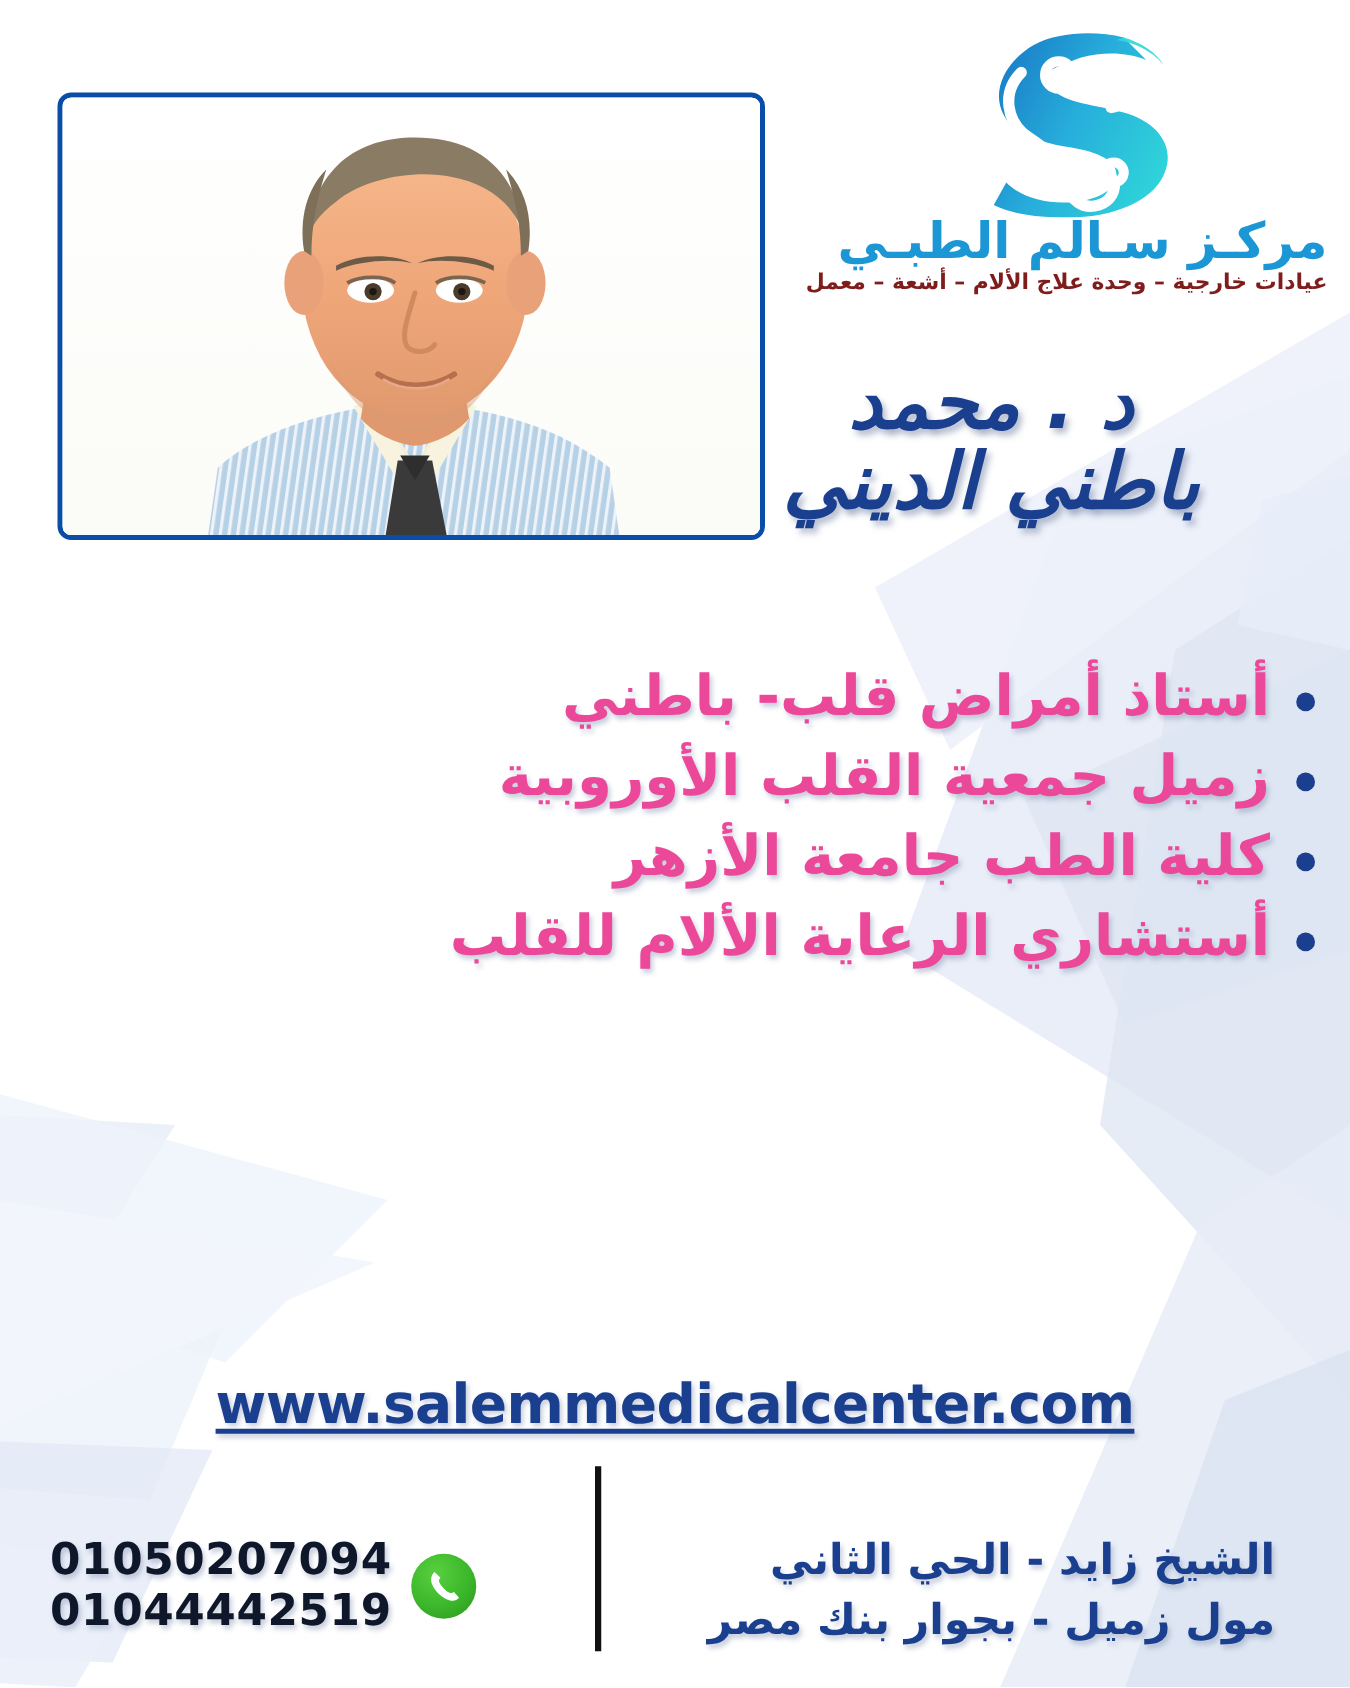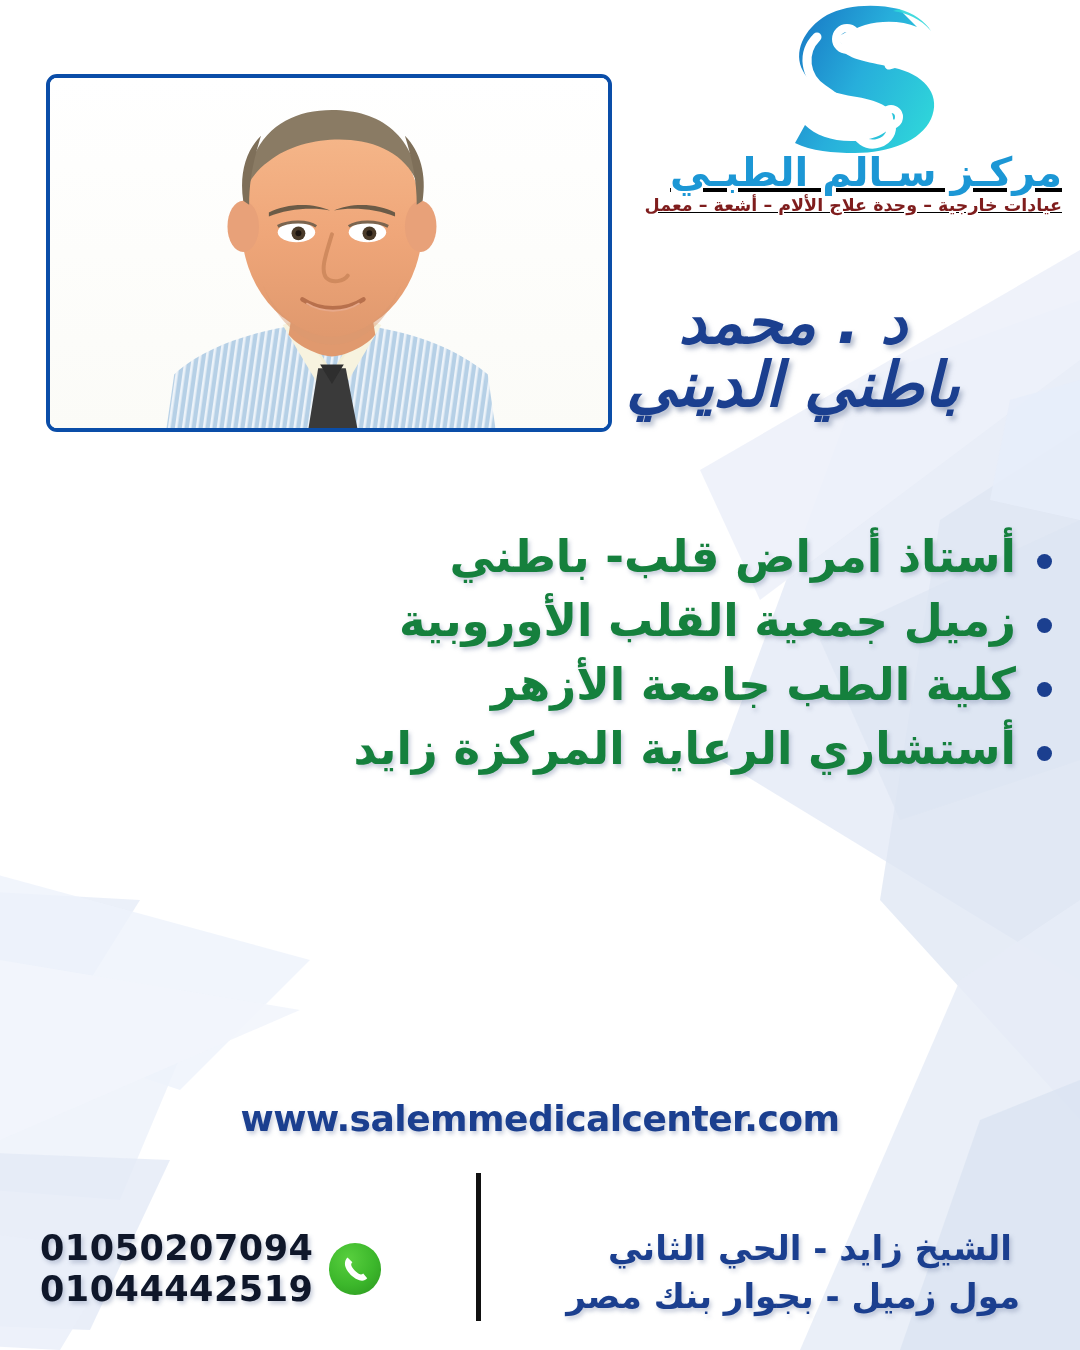--- a/index.html
+++ b/index.html
@@ -53,11 +53,10 @@
   .logo-block {
     position: absolute;
     right: 18px;
-    top: 1px;
+    top: 22px;
     width: 392px;
     text-align: right;
     z-index: 3;
-    text-decoration: underline;
   }
   .logo-mark { width: 190px; height: 152px; margin: 0 auto; display: block; }
   .logo-word {

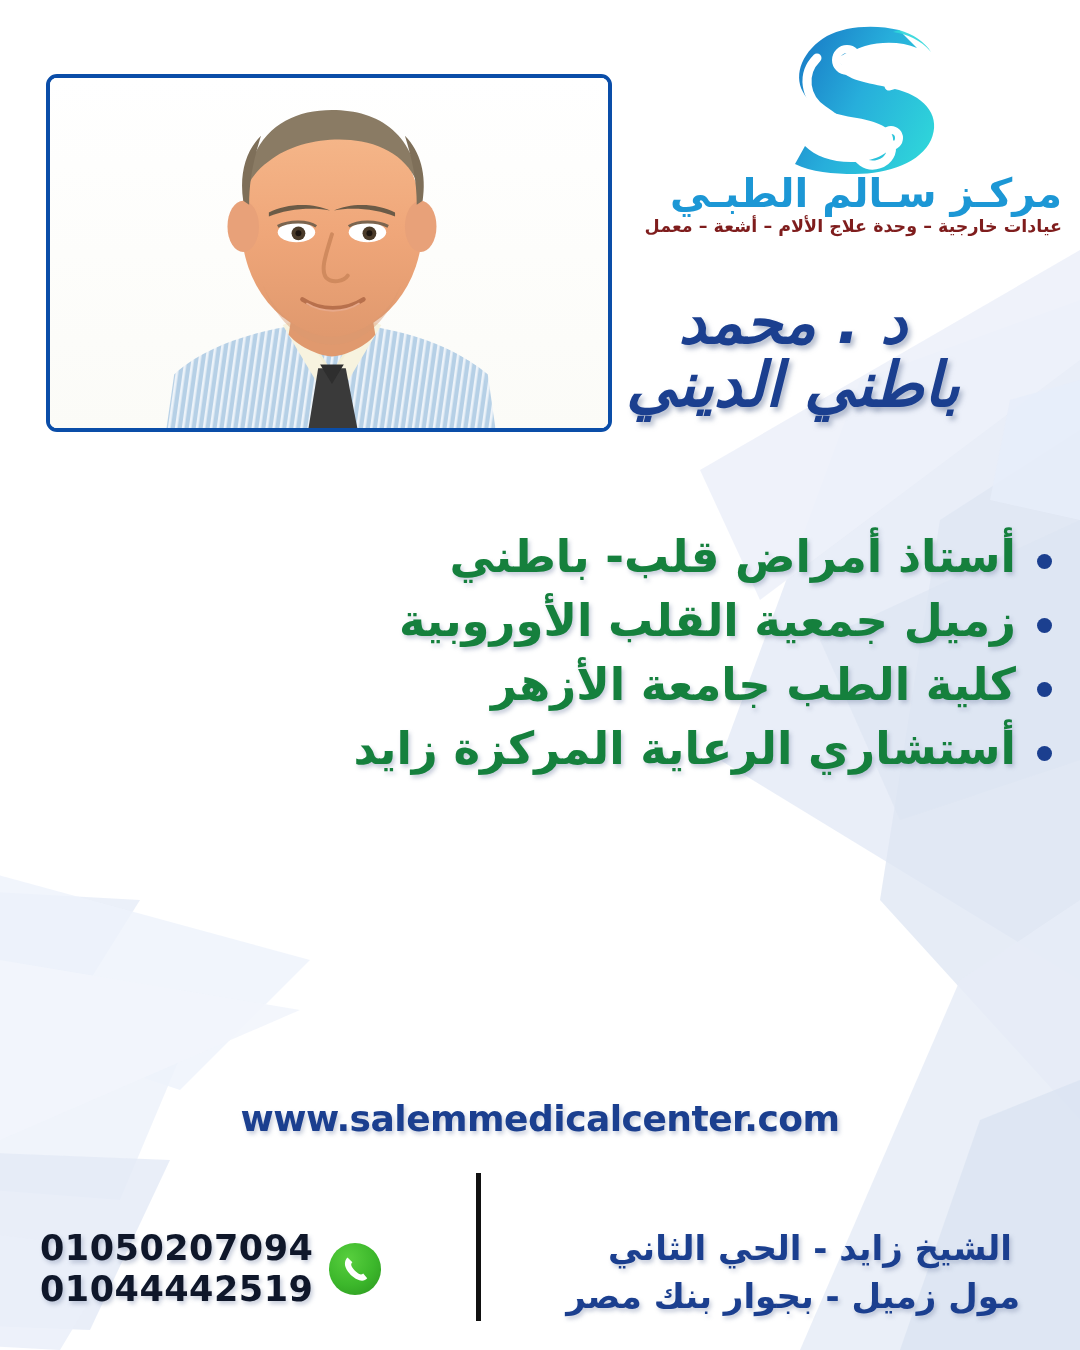--- a/index.html
+++ b/index.html
@@ -115,7 +115,7 @@
     position: relative;
     font-size: 45px;
     font-weight: bold;
-    color: #15803d;
+    color: #ec4899;
     line-height: 1.29;
     text-align: right;
     padding-right: 44px;

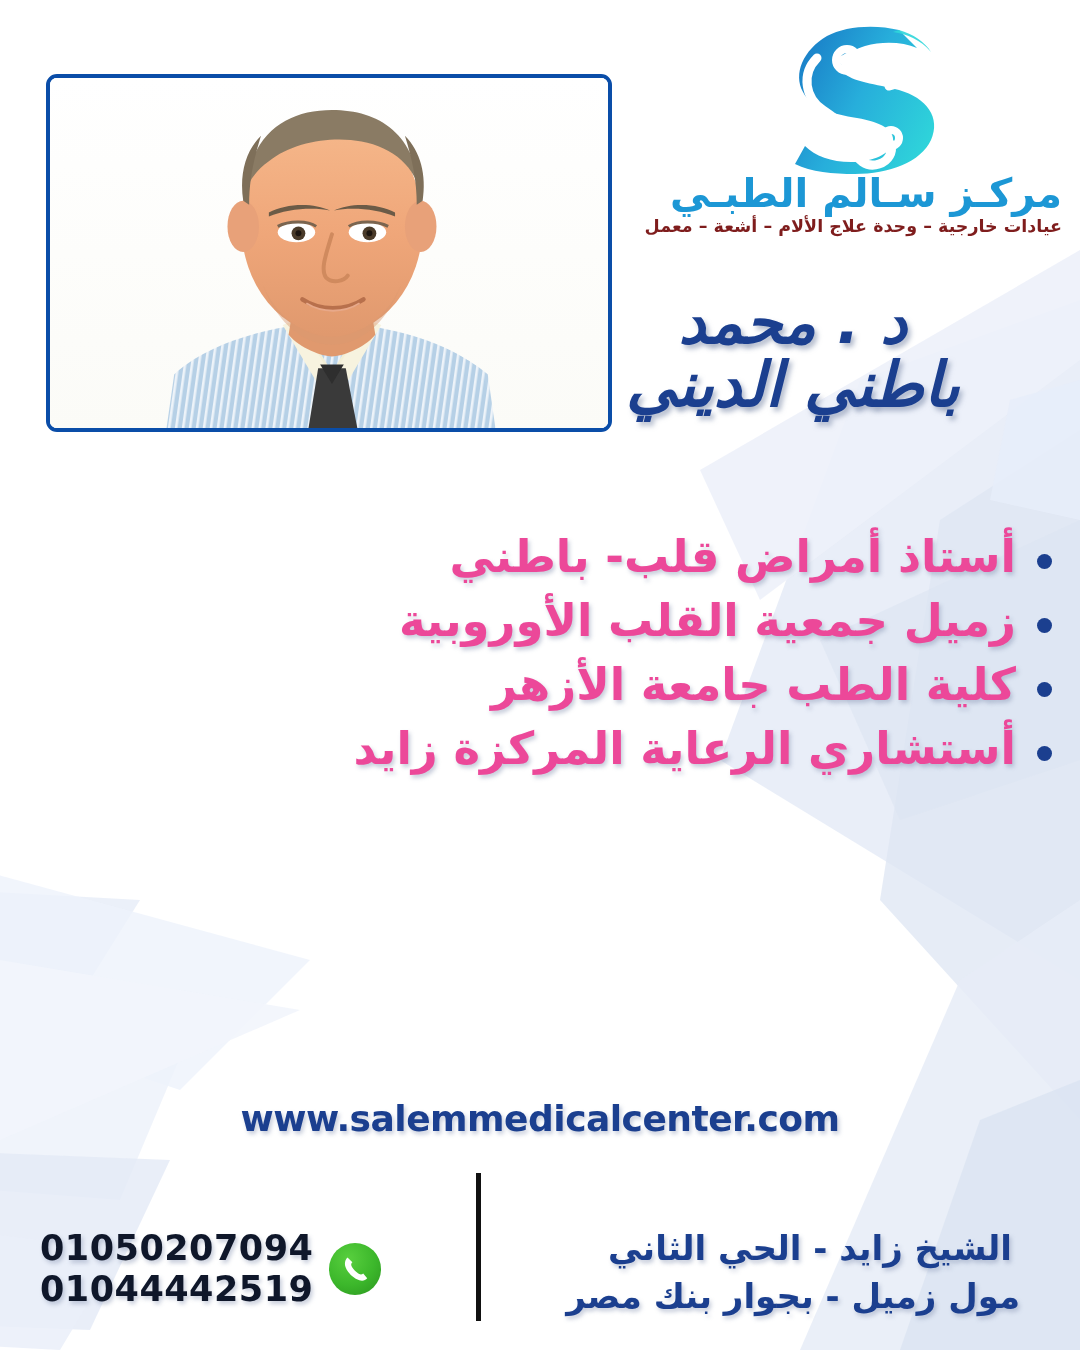--- a/index.html
+++ b/index.html
@@ -337,7 +337,7 @@
     <li>أستاذ أمراض قلب- باطني</li>
     <li>زميل جمعية القلب الأوروبية</li>
     <li>كلية الطب جامعة الأزهر</li>
-    <li>أستشاري الرعاية المركزة زايد</li>
+    <li>أستشاري الرعاية الألام للقلب</li>
   </ul>
 
   <div class="website">

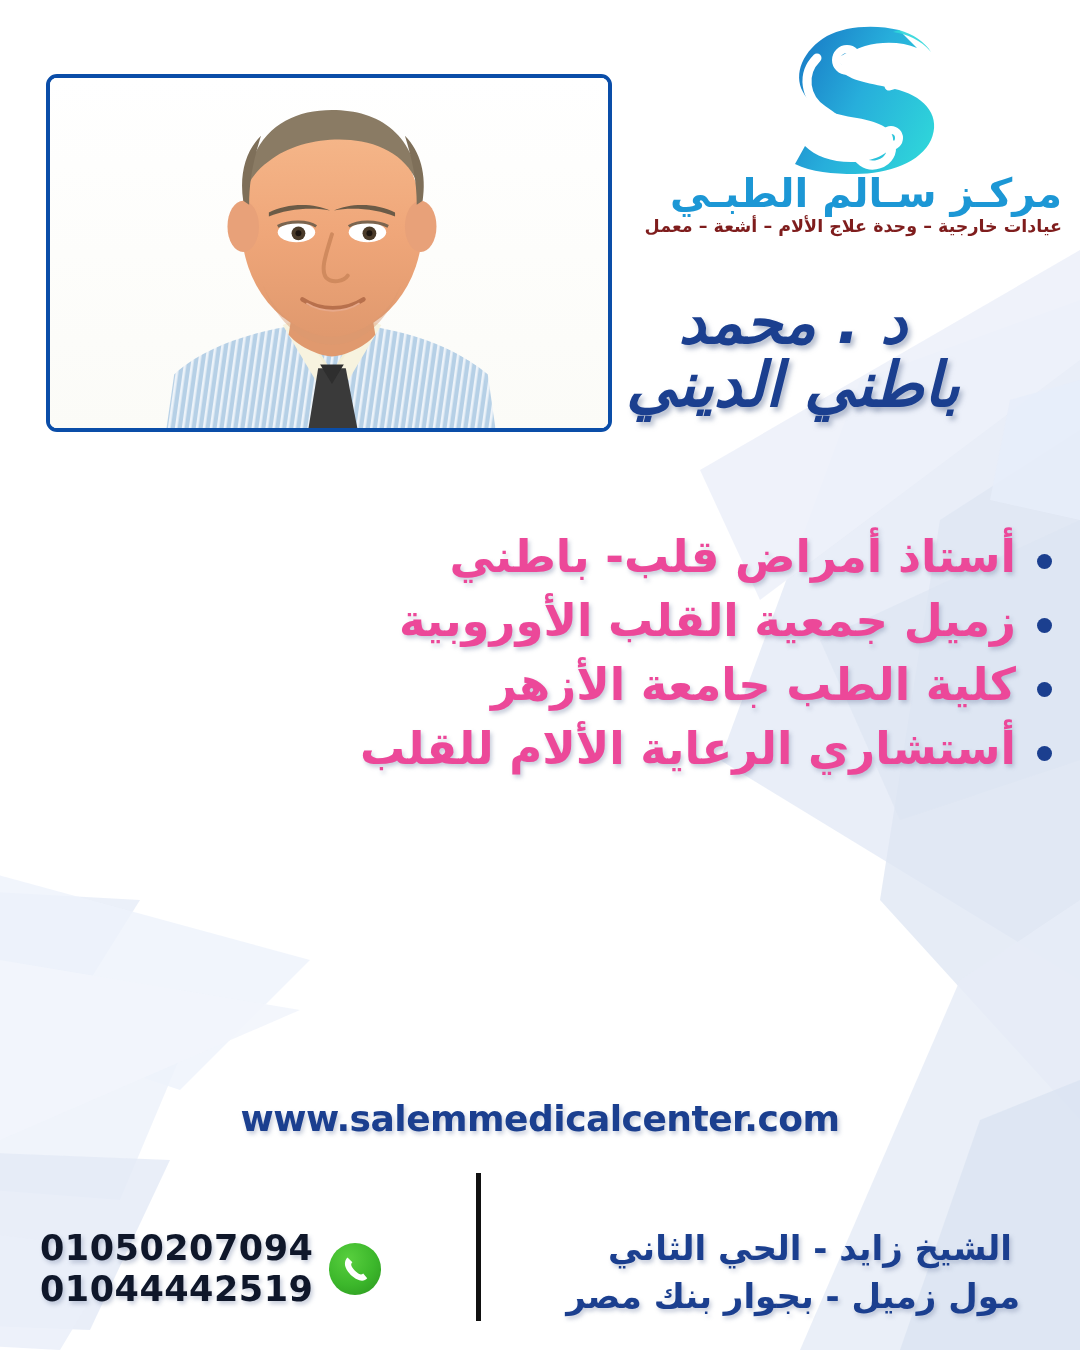--- a/index.html
+++ b/index.html
@@ -144,9 +144,10 @@
     direction: ltr;
   }
   .website span {
-    font-size: 36px;
+    font-size: 44px;
     font-weight: bold;
     color: #1B3F8F;
+    text-decoration: underline;
     text-underline-offset: 5px;
     text-decoration-thickness: 4px;
     letter-spacing: -0.5px;

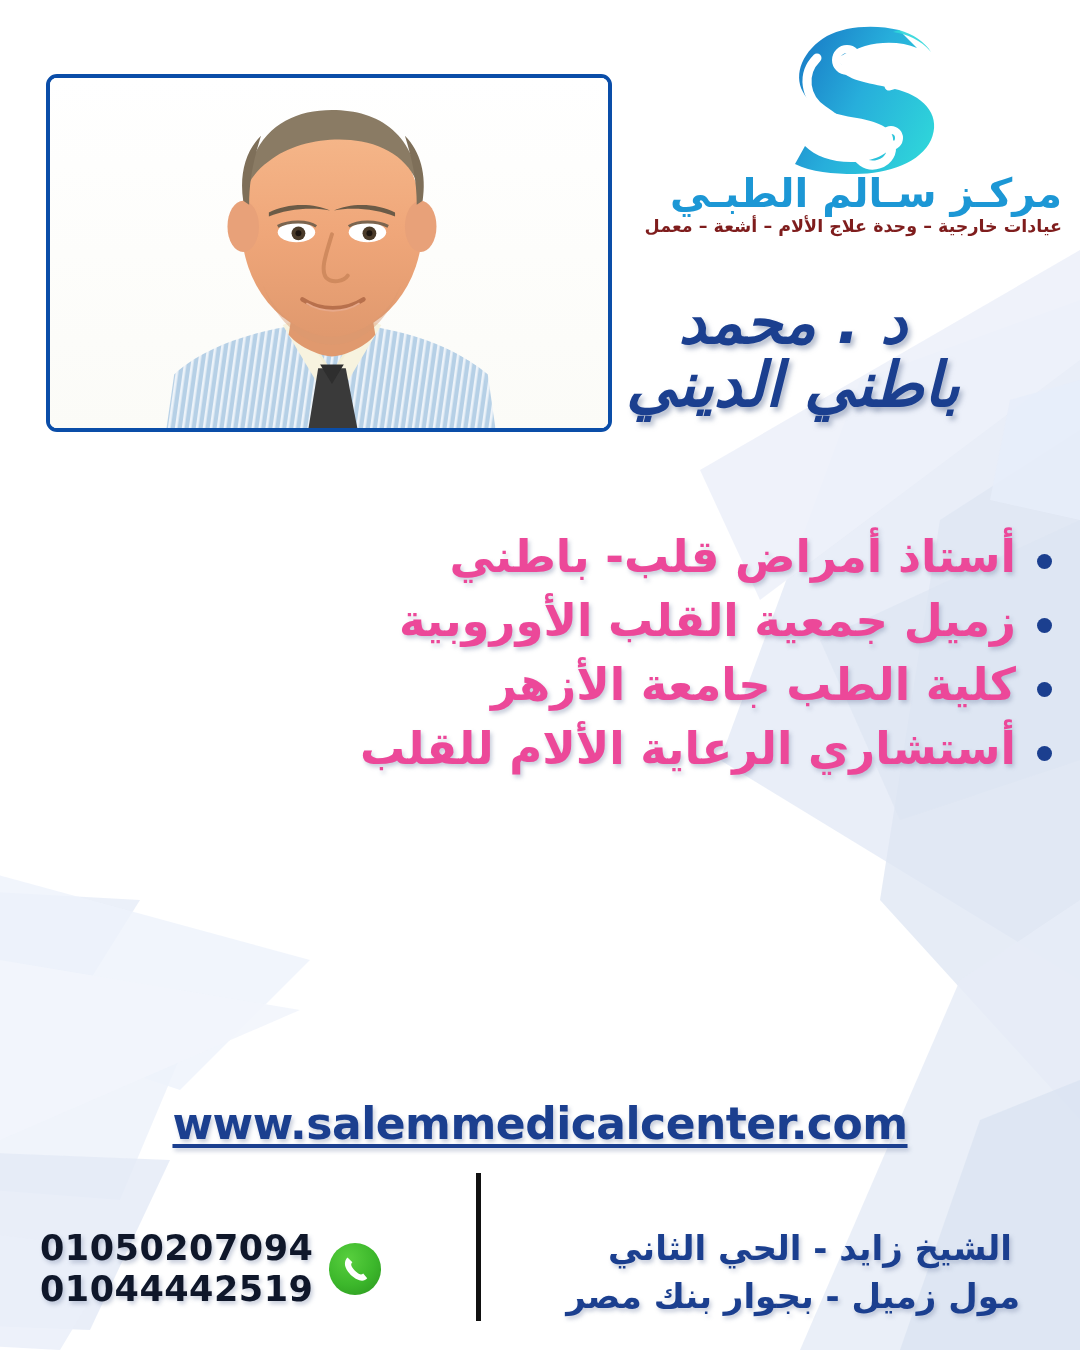--- a/index.html
+++ b/index.html
@@ -202,6 +202,7 @@
     line-height: 1.42;
     white-space: nowrap;
     text-shadow: 2px 3px 4px rgba(130,145,175,0.45);
+    text-align: right;
   }
 </style>
 </head>

